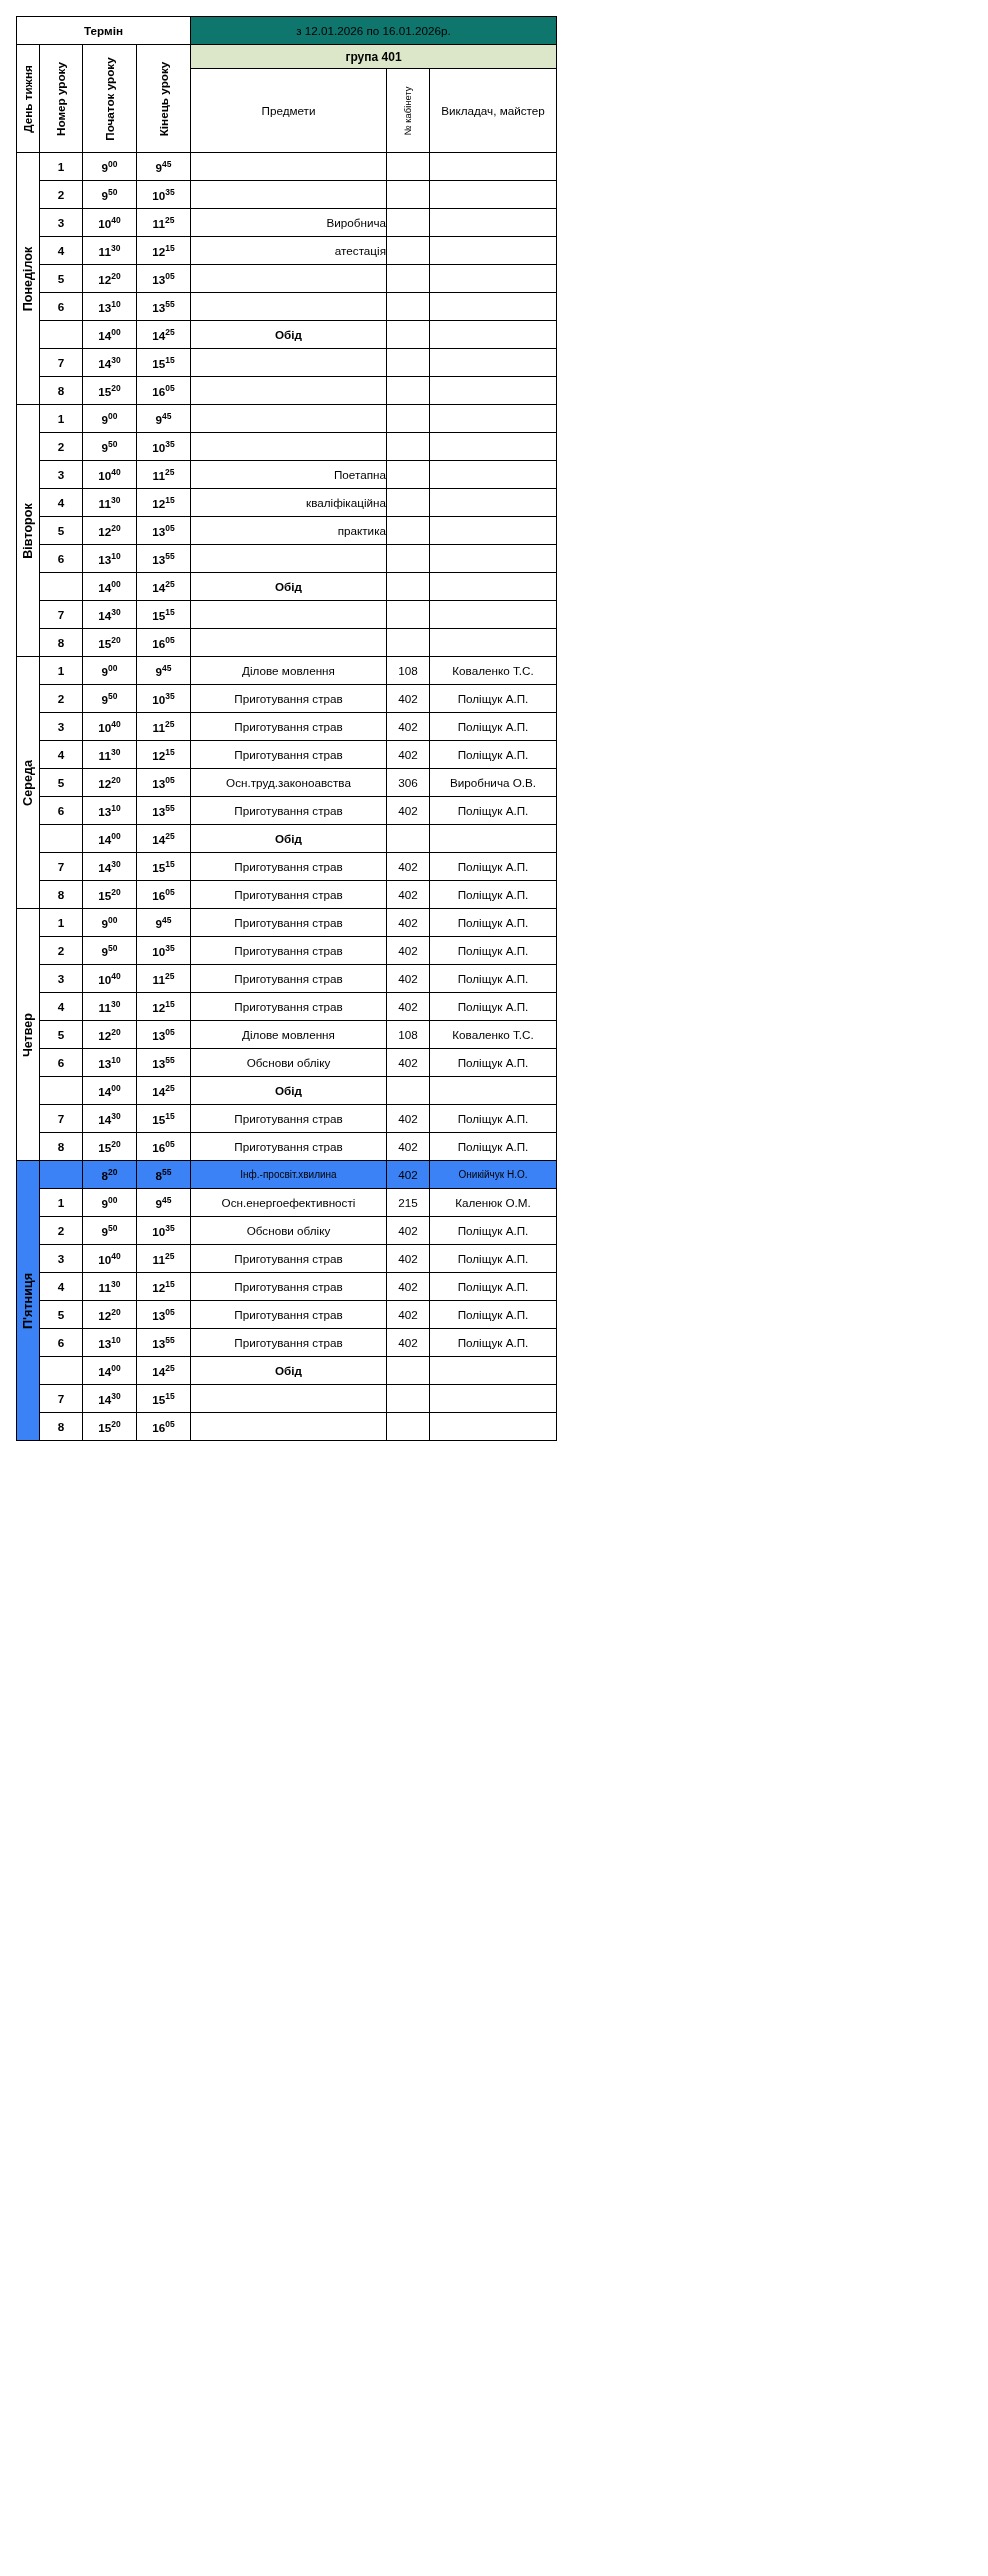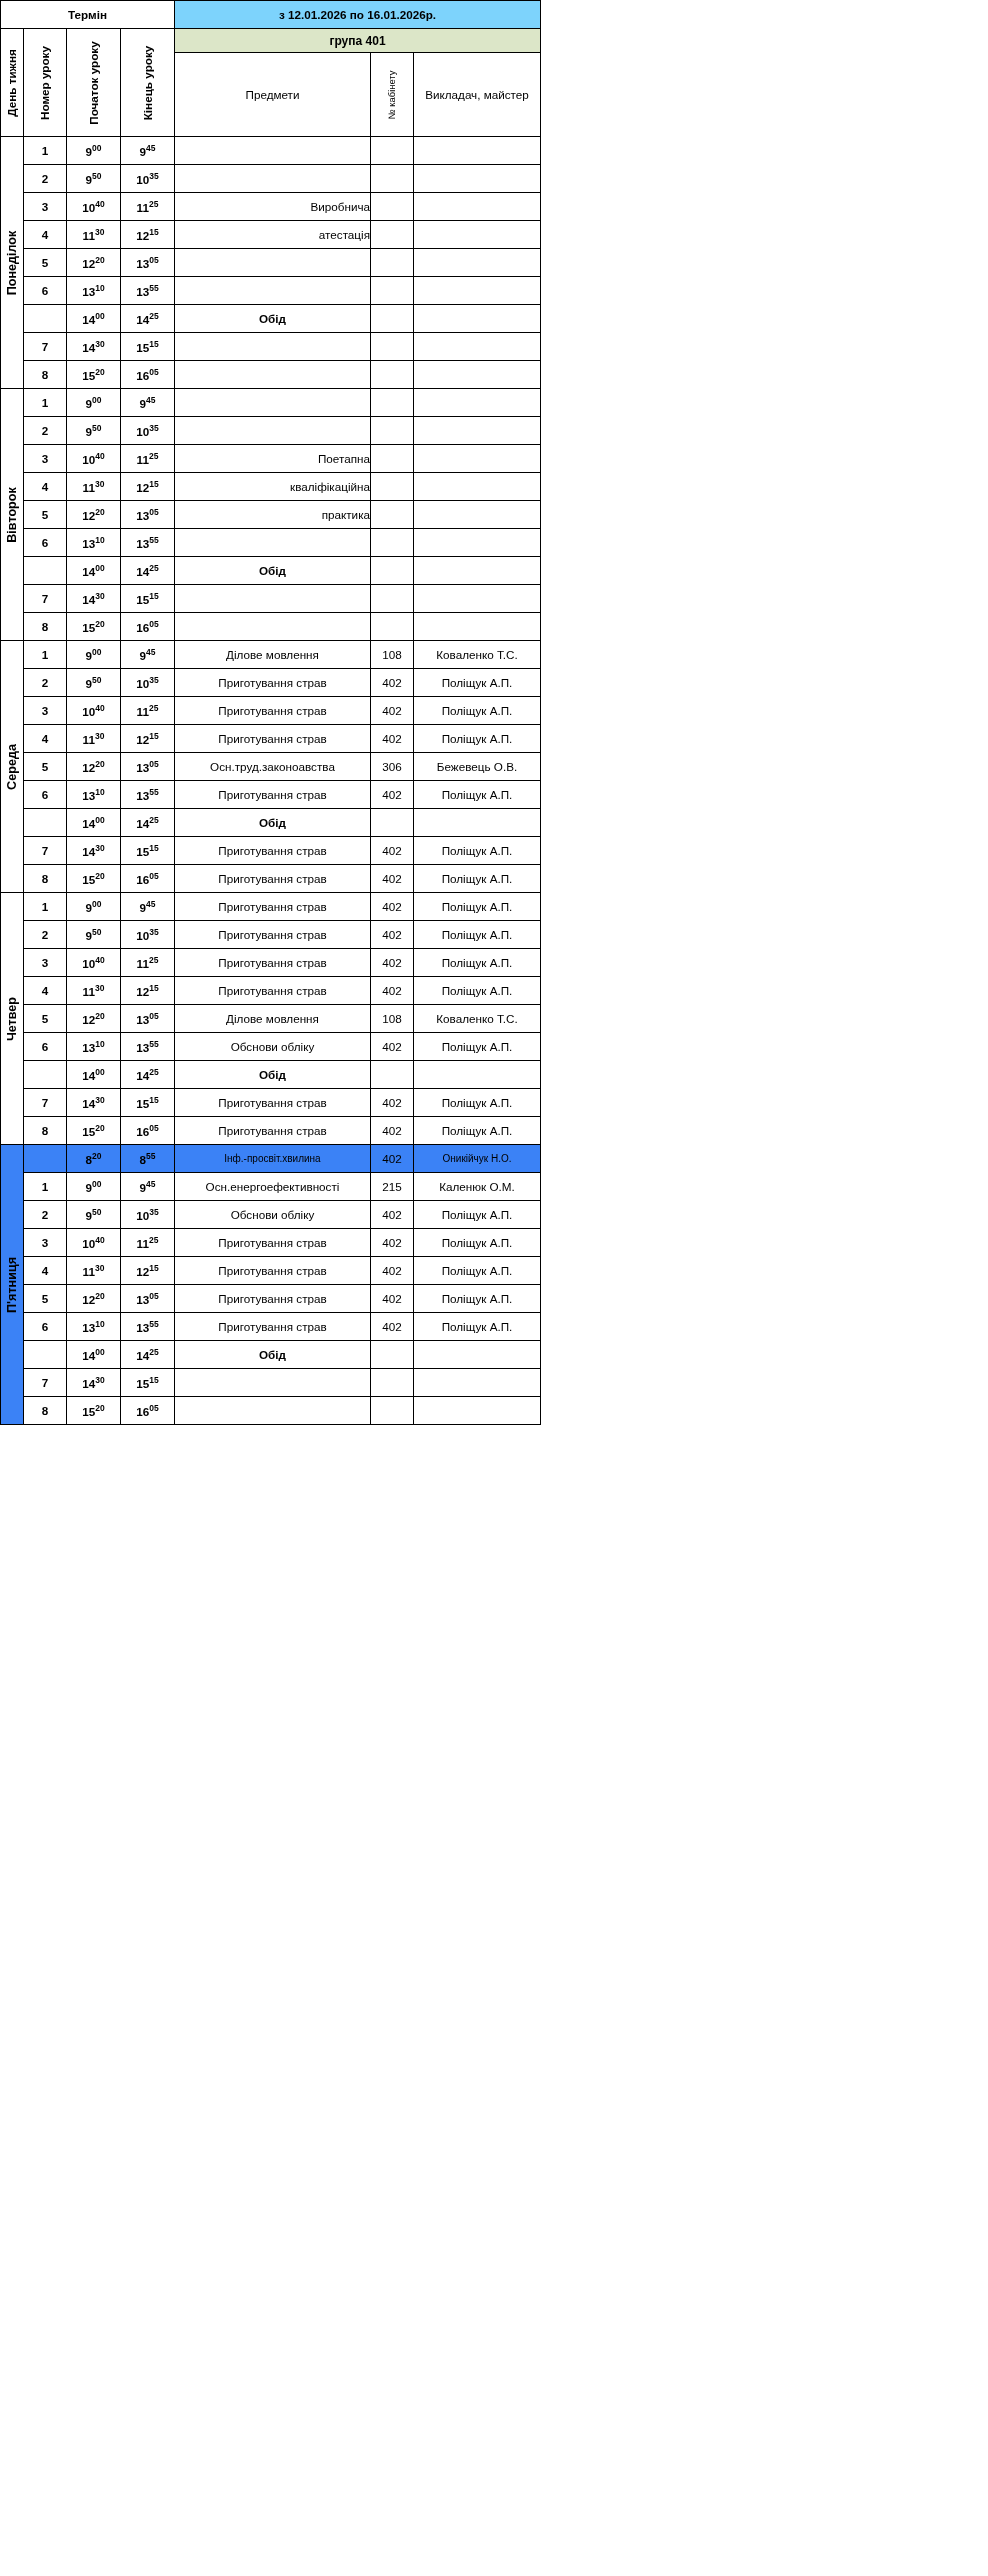--- a/index.html
+++ b/index.html
@@ -10,7 +10,7 @@
   }
   #sheet{
     width:540px;
-    margin:0;
+    margin:16px;
     padding:0;
   }
   table.sched{

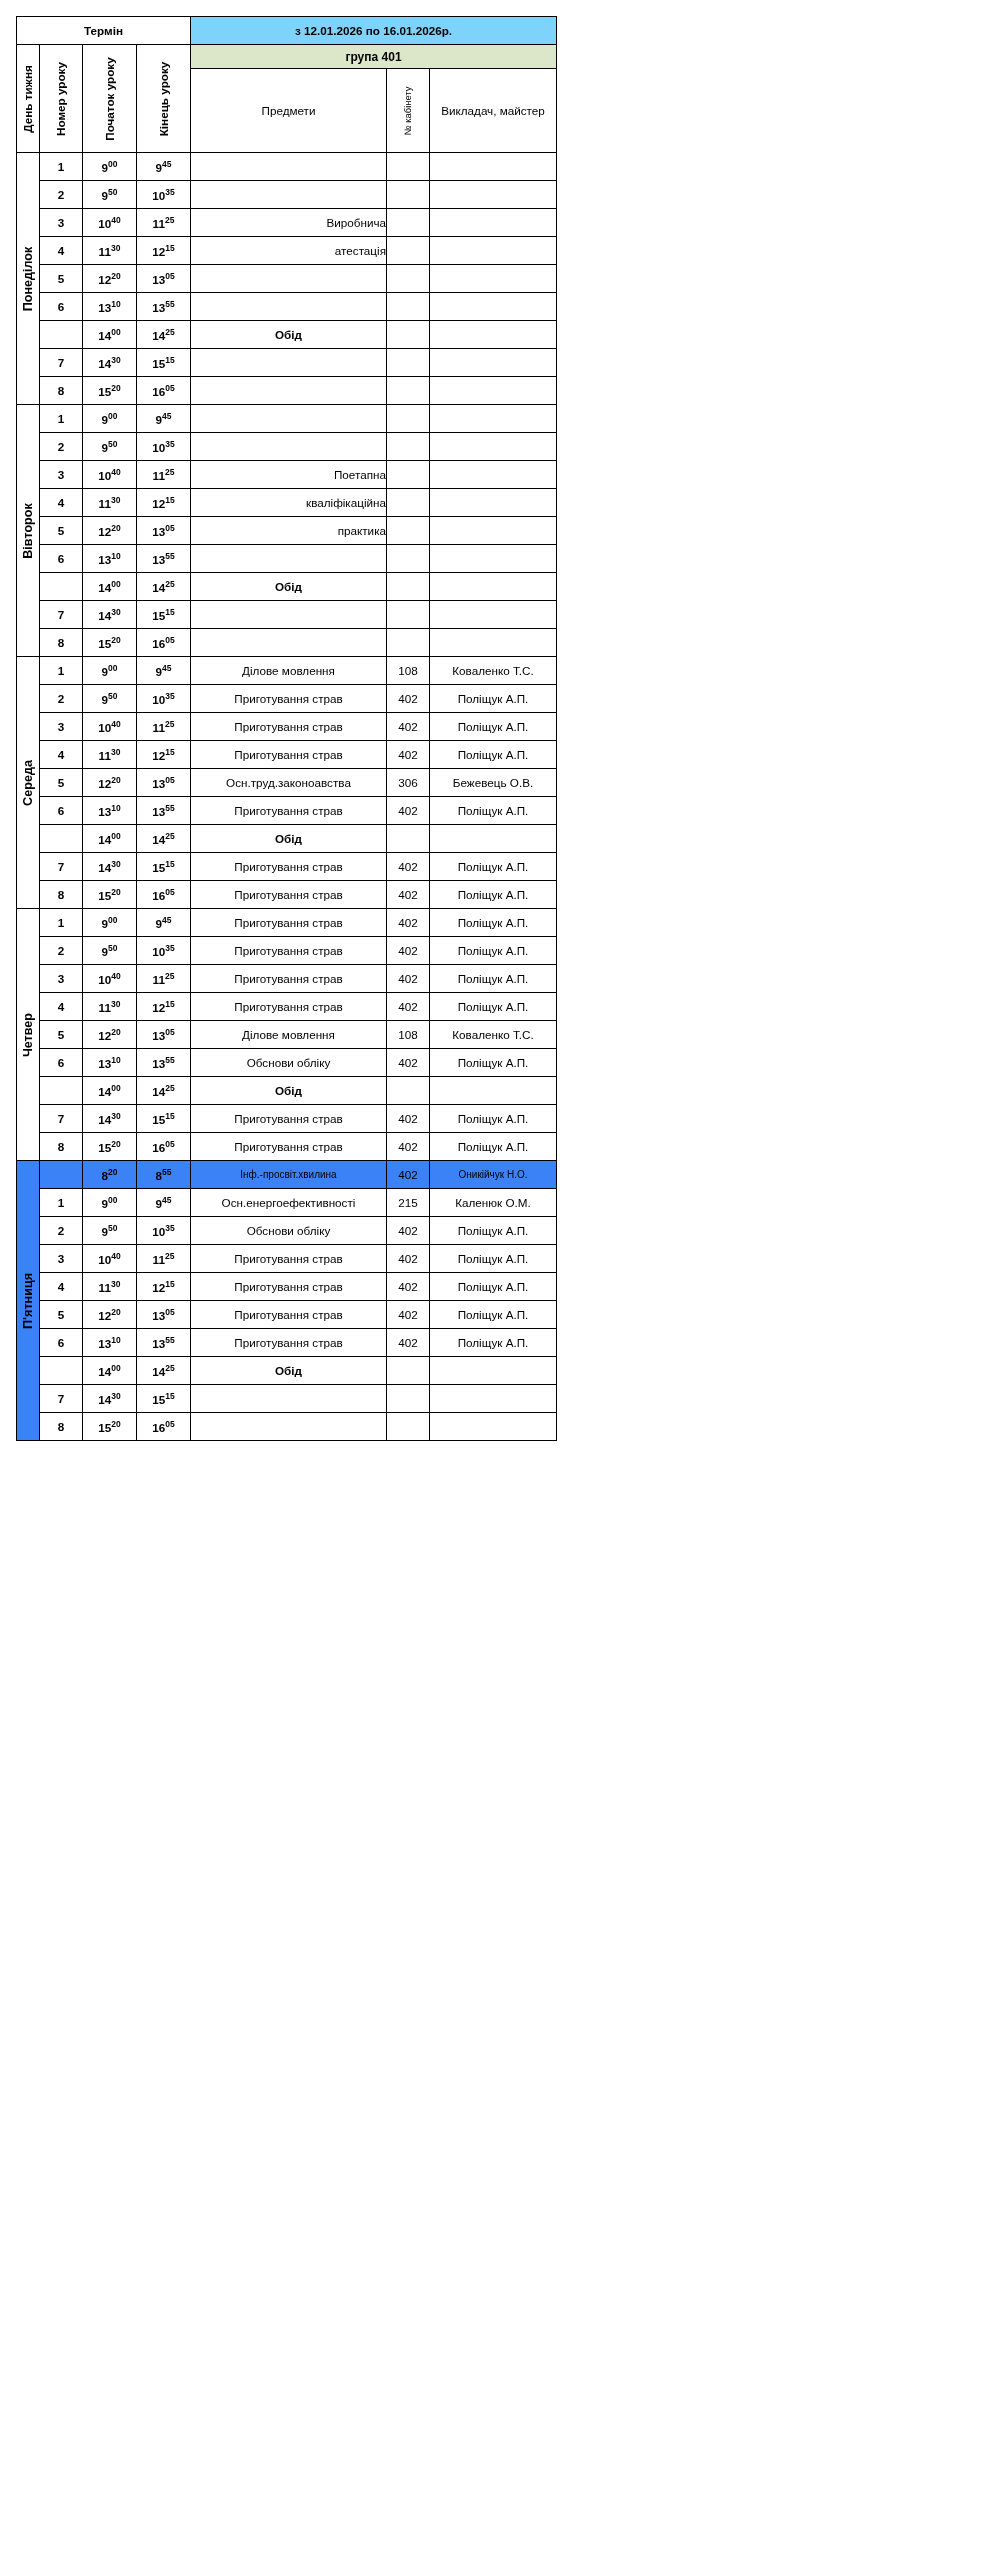--- a/index.html
+++ b/index.html
@@ -46,8 +46,8 @@
     border:0.9px solid #000;
   }
   .term-value{
-    background:#7dd3fc;
-    font-weight:bold;
+    background:#0f766e;
+    font-weight:normal;
     font-size:12px;
     text-align:center;
     height:27px;

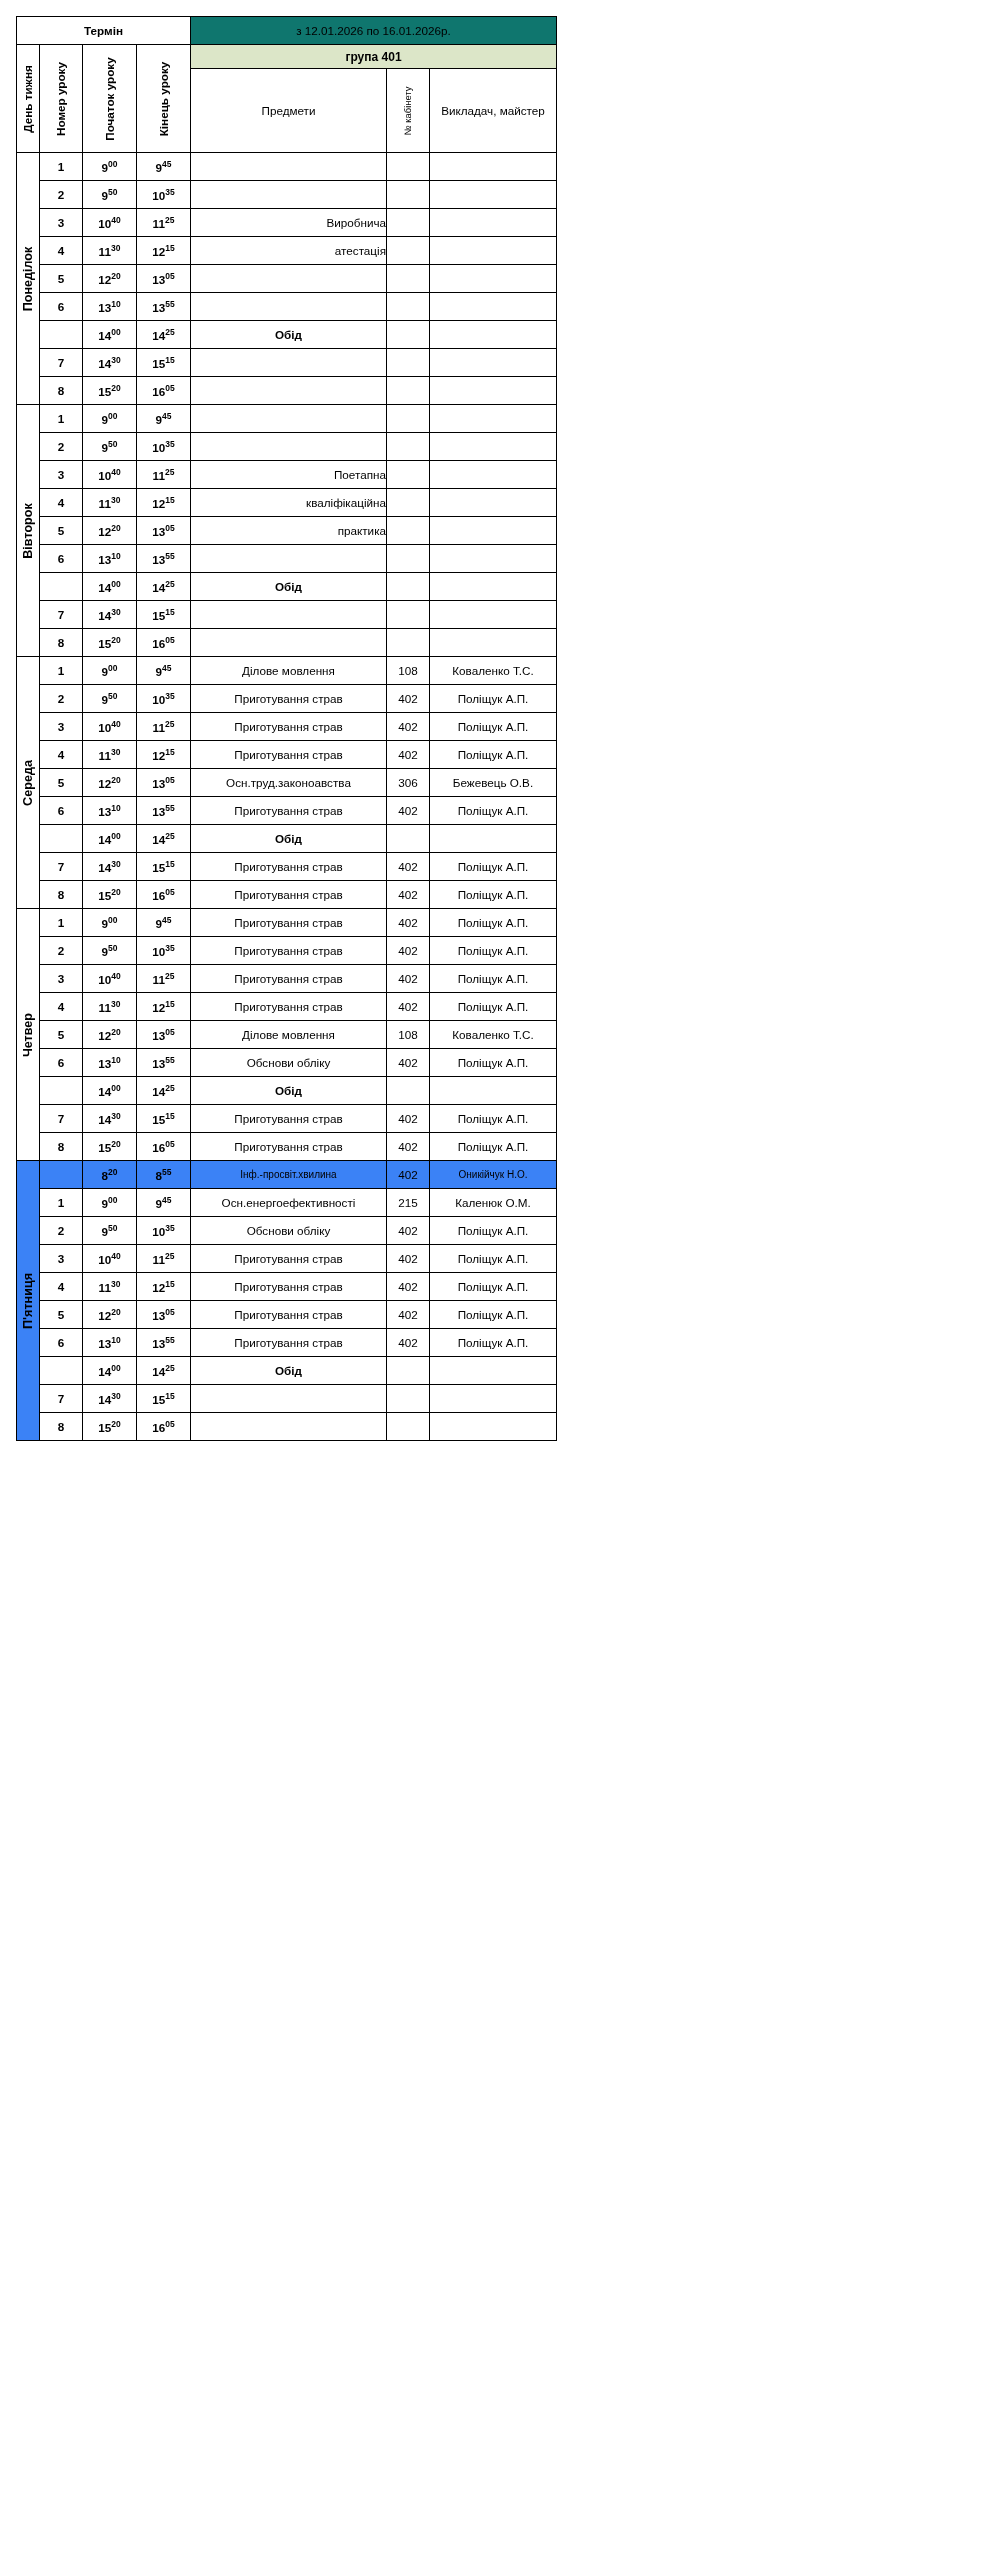--- a/index.html
+++ b/index.html
@@ -339,7 +339,7 @@
           <td class="time">13<sup>05</sup></td>
           <td class="subj">Осн.труд.законоавства</td>
           <td class="room">306</td>
-          <td class="teach">Бежевець О.В.</td>
+          <td class="teach">Виробнича О.В.</td>
         </tr>
         <tr class="lesson ">
           <td class="num">6</td>

